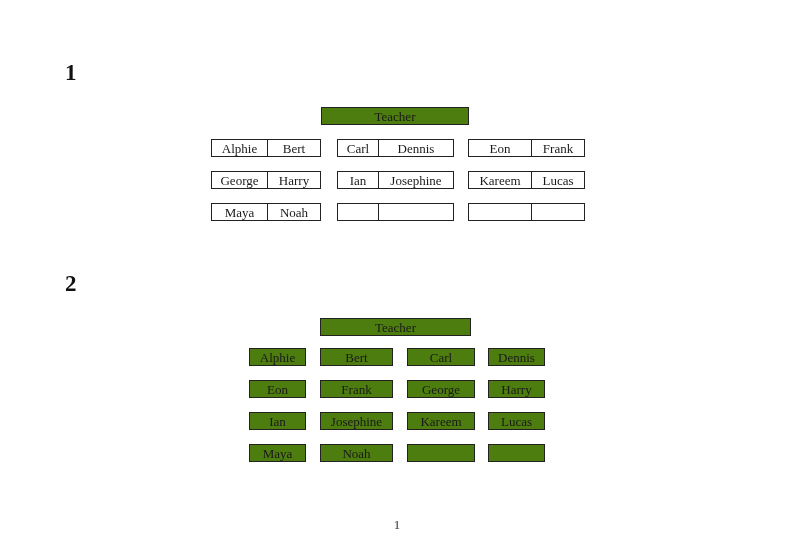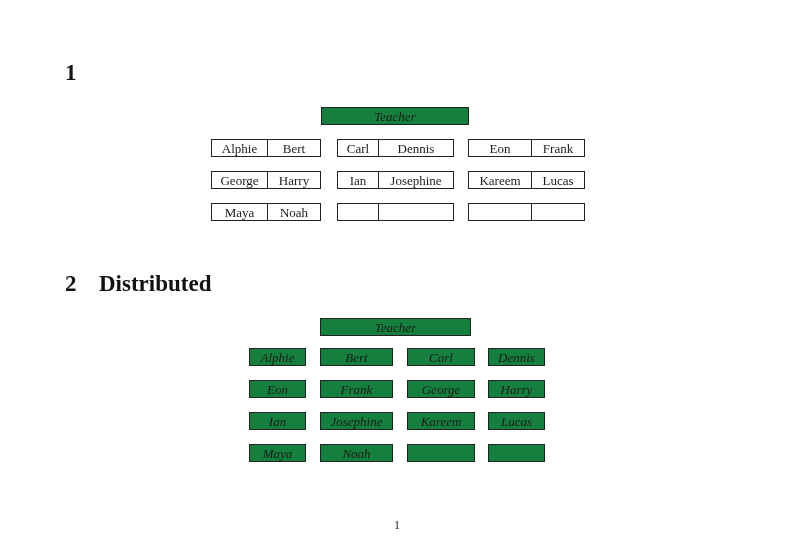--- a/index.html
+++ b/index.html
@@ -36,8 +36,7 @@
     justify-content: center;
     font-size: 13px;
     line-height: 13px;
-    background: #15803d;
-    font-style: italic;
+    background: #4d7c0f;
   }
   .desk {
     position: absolute;

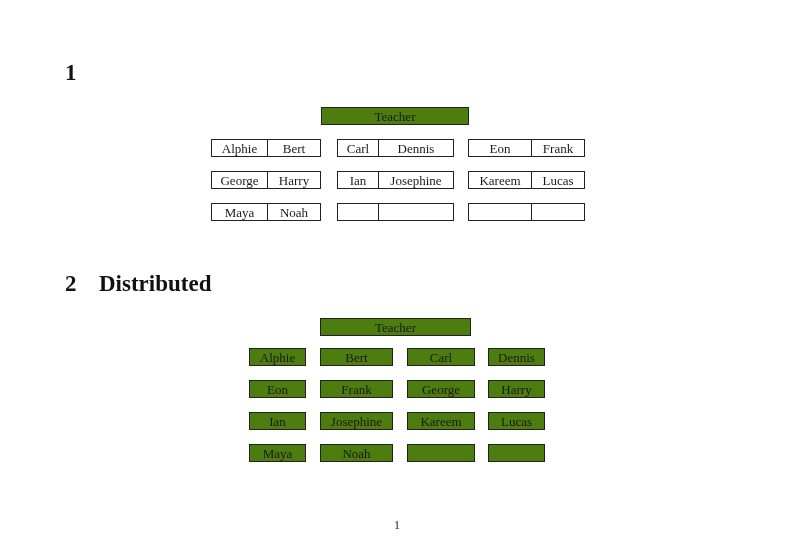--- a/index.html
+++ b/index.html
@@ -144,7 +144,6 @@
 
   <div class="heading heading-2">
     <span class="num">2</span>
-    <span class="title">Distributed</span>
   </div>
 
   <div class="box teacher-distributed">Teacher</div>

